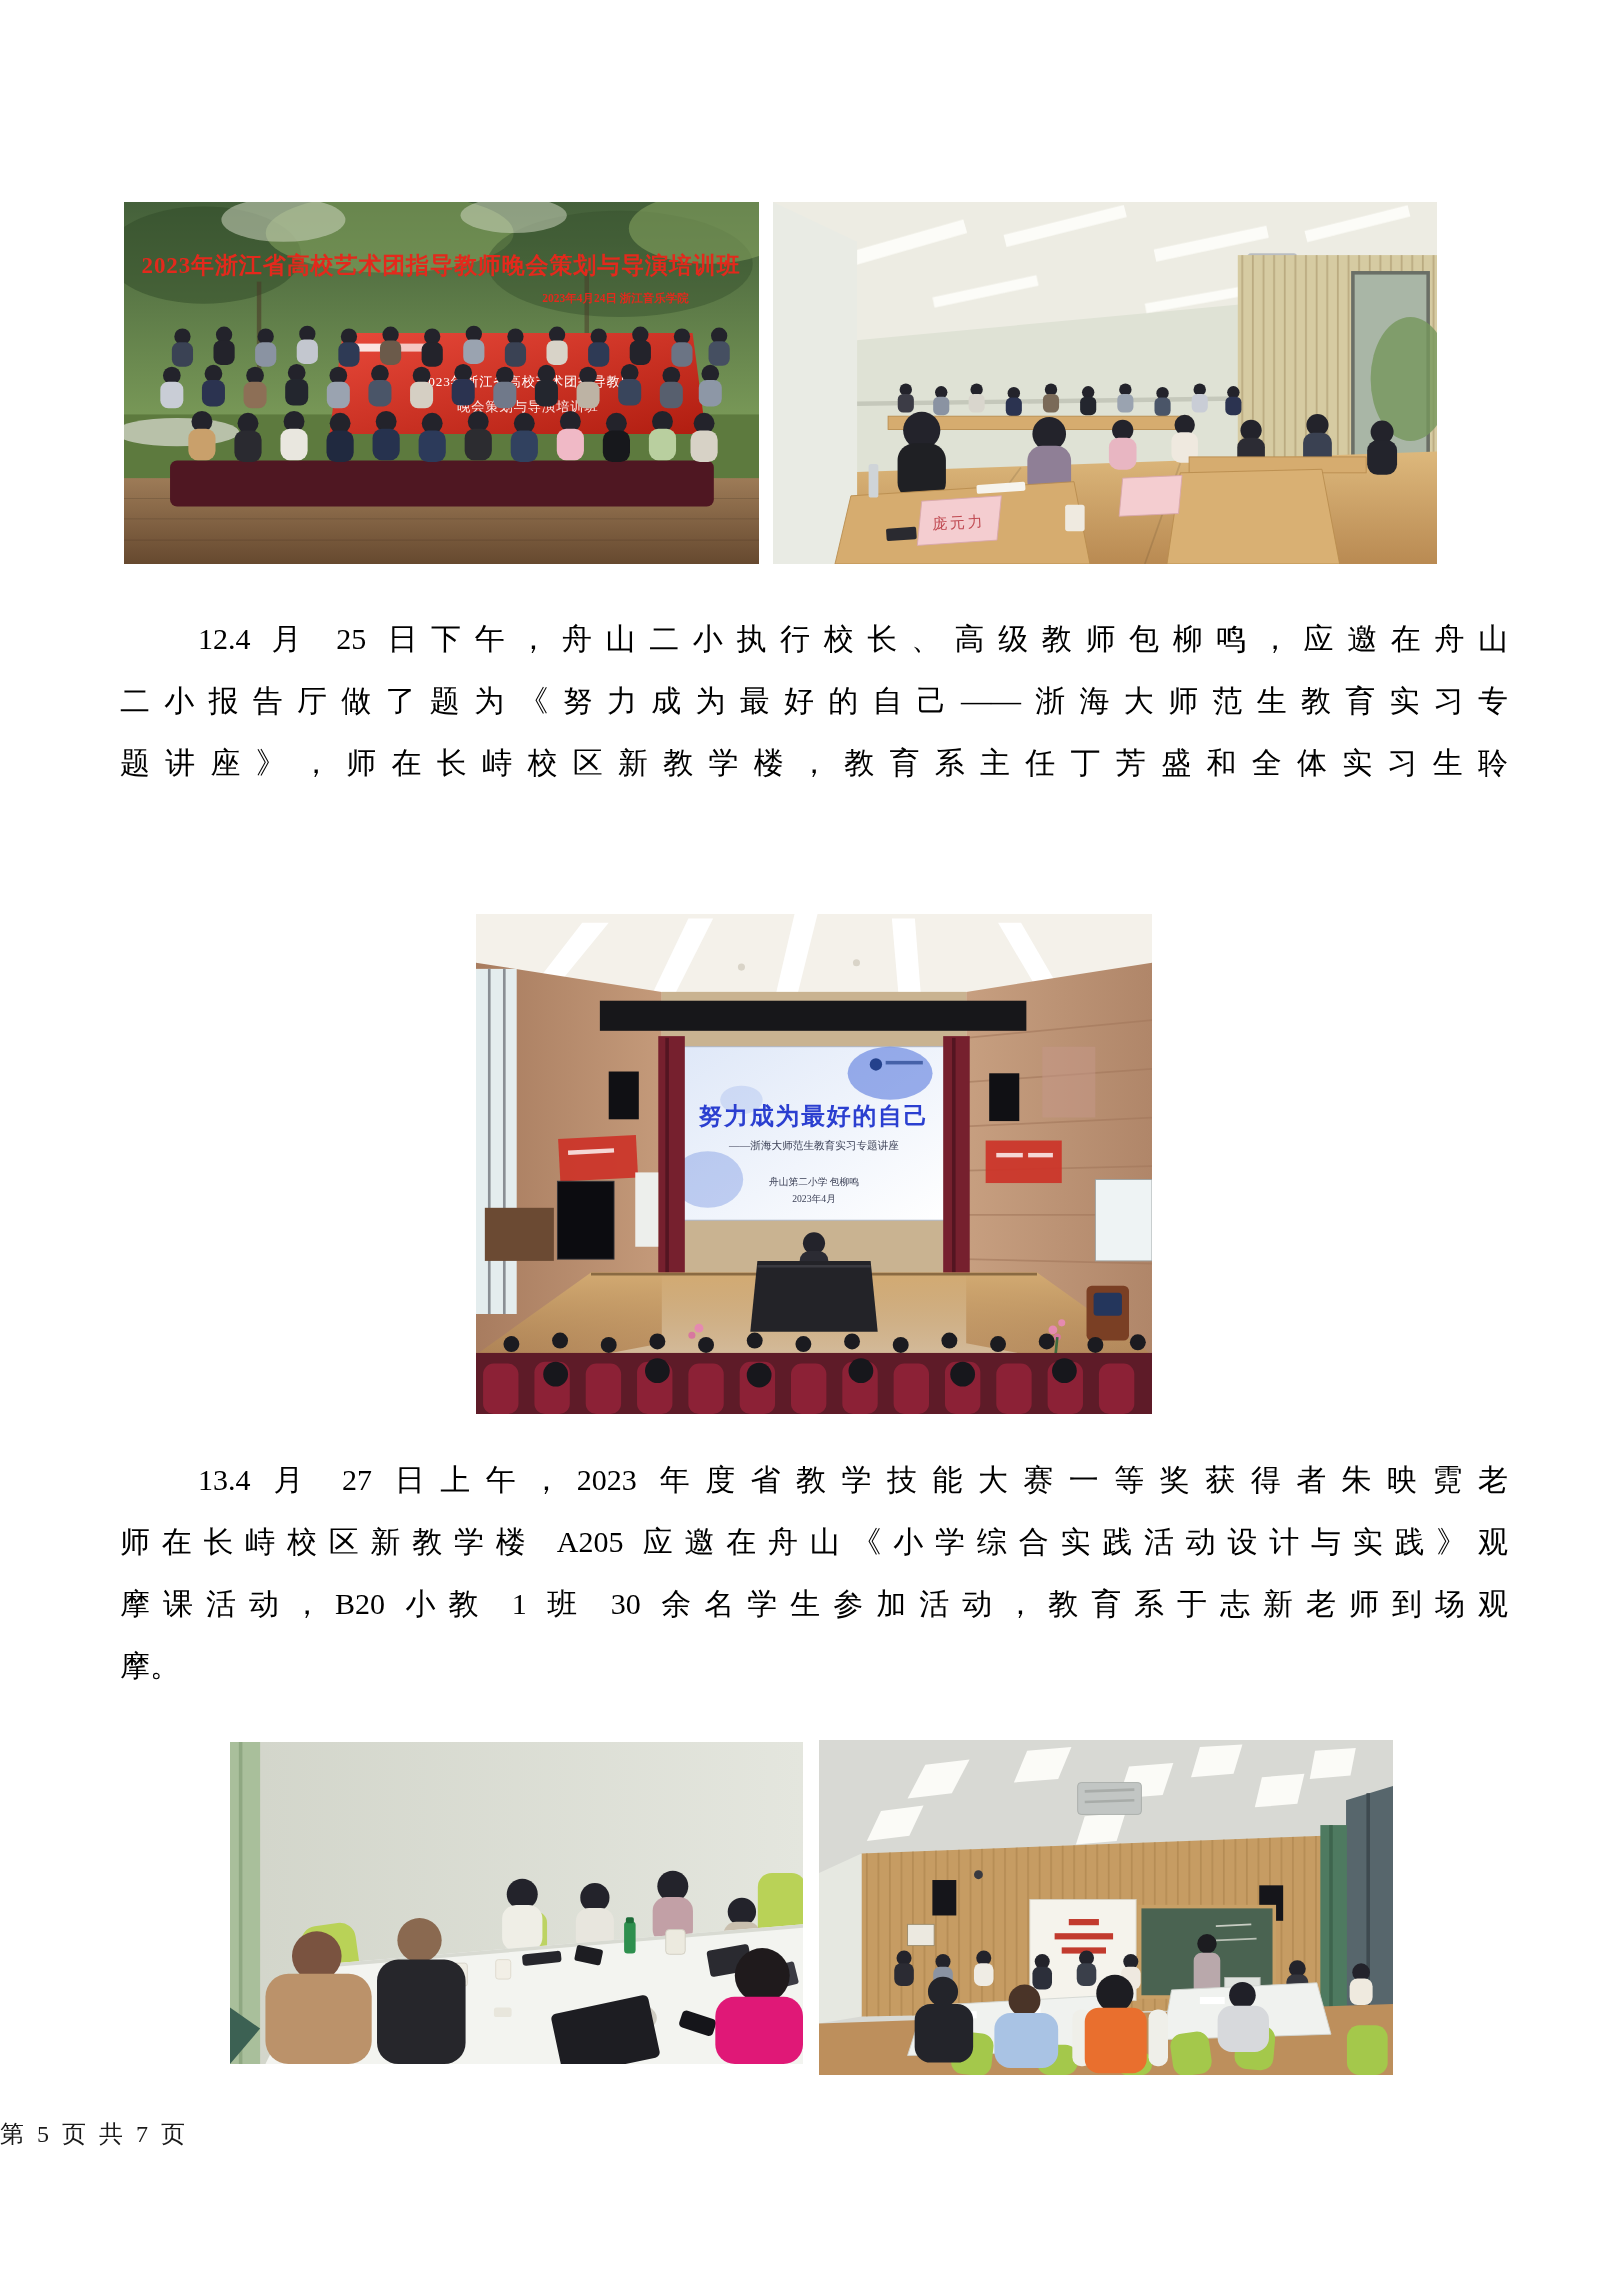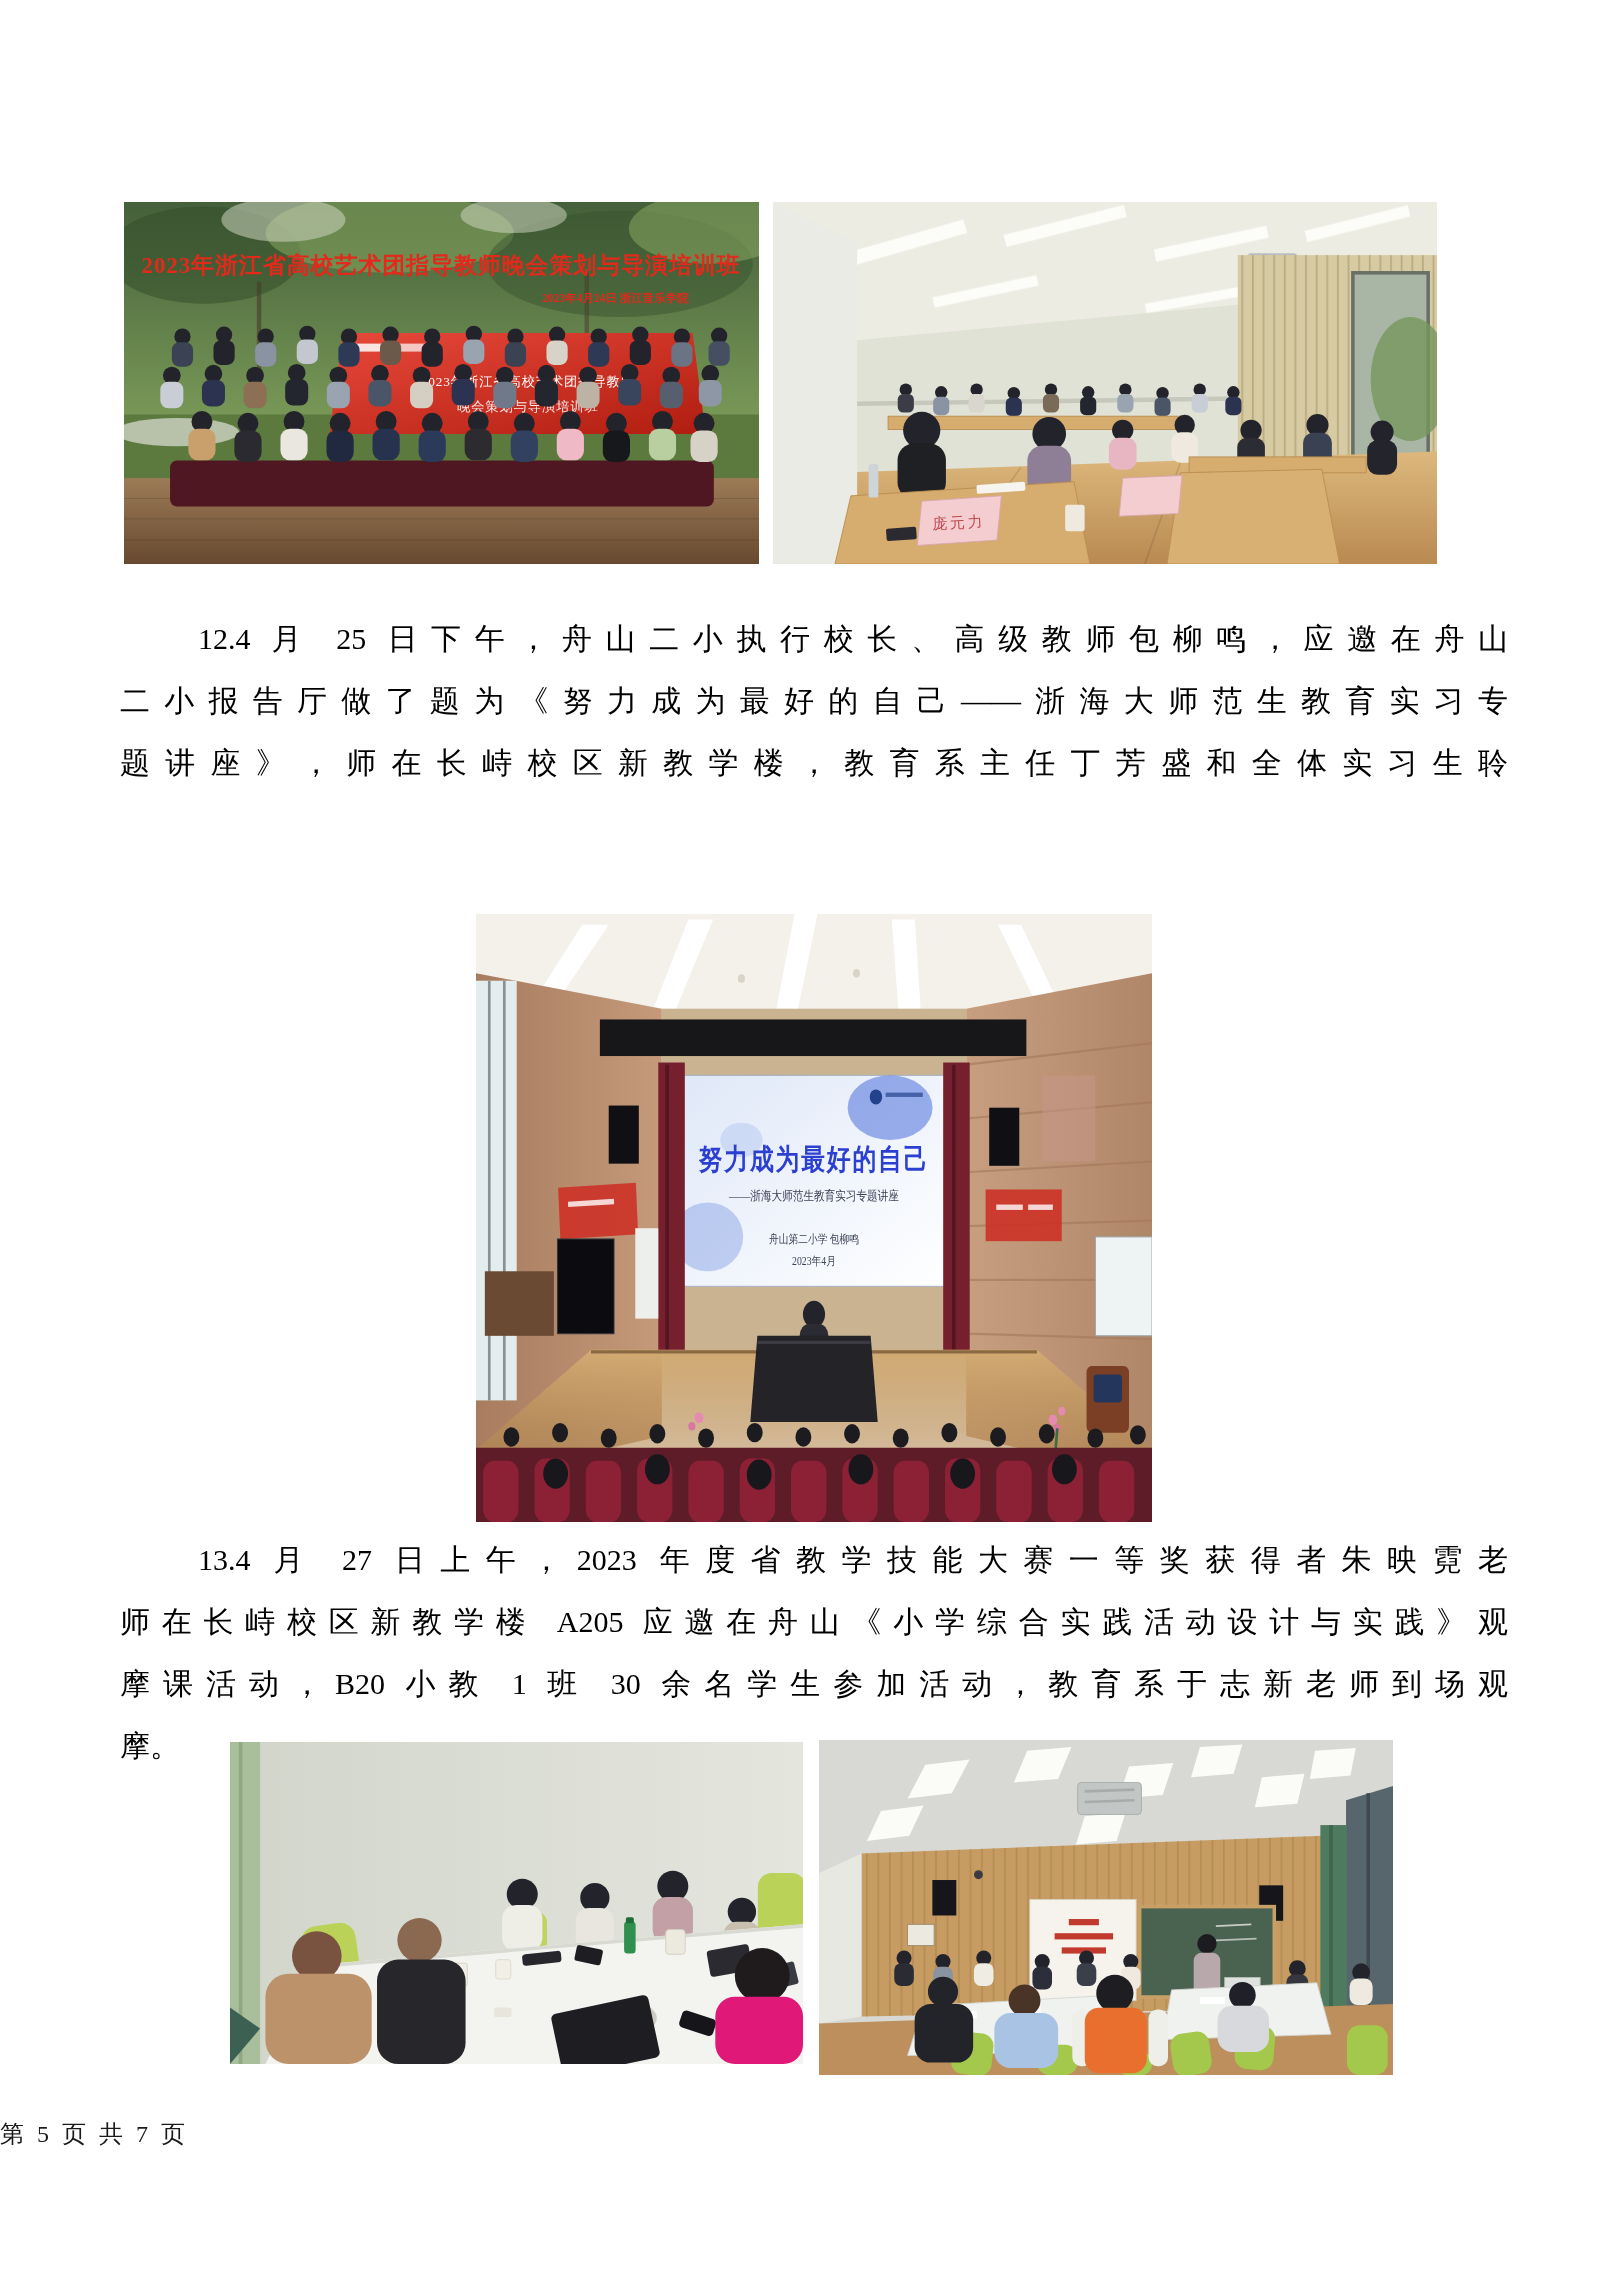--- a/index.html
+++ b/index.html
@@ -195,7 +195,7 @@
     <div class="line">题讲座》，师在长峙校区新教学楼，教育系主任丁芳盛和全体实习生聆</div>
   </div>
 
-  <div class="photo" style="left:476px;top:914px;width:676px;height:608px">
+  <div class="photo" style="left:476px;top:914px;width:676px;height:500px">
     <svg viewBox="0 0 764 565" preserveAspectRatio="none">
       <defs>
         <linearGradient id="wallL" x1="0" y1="0" x2="1" y2="0">

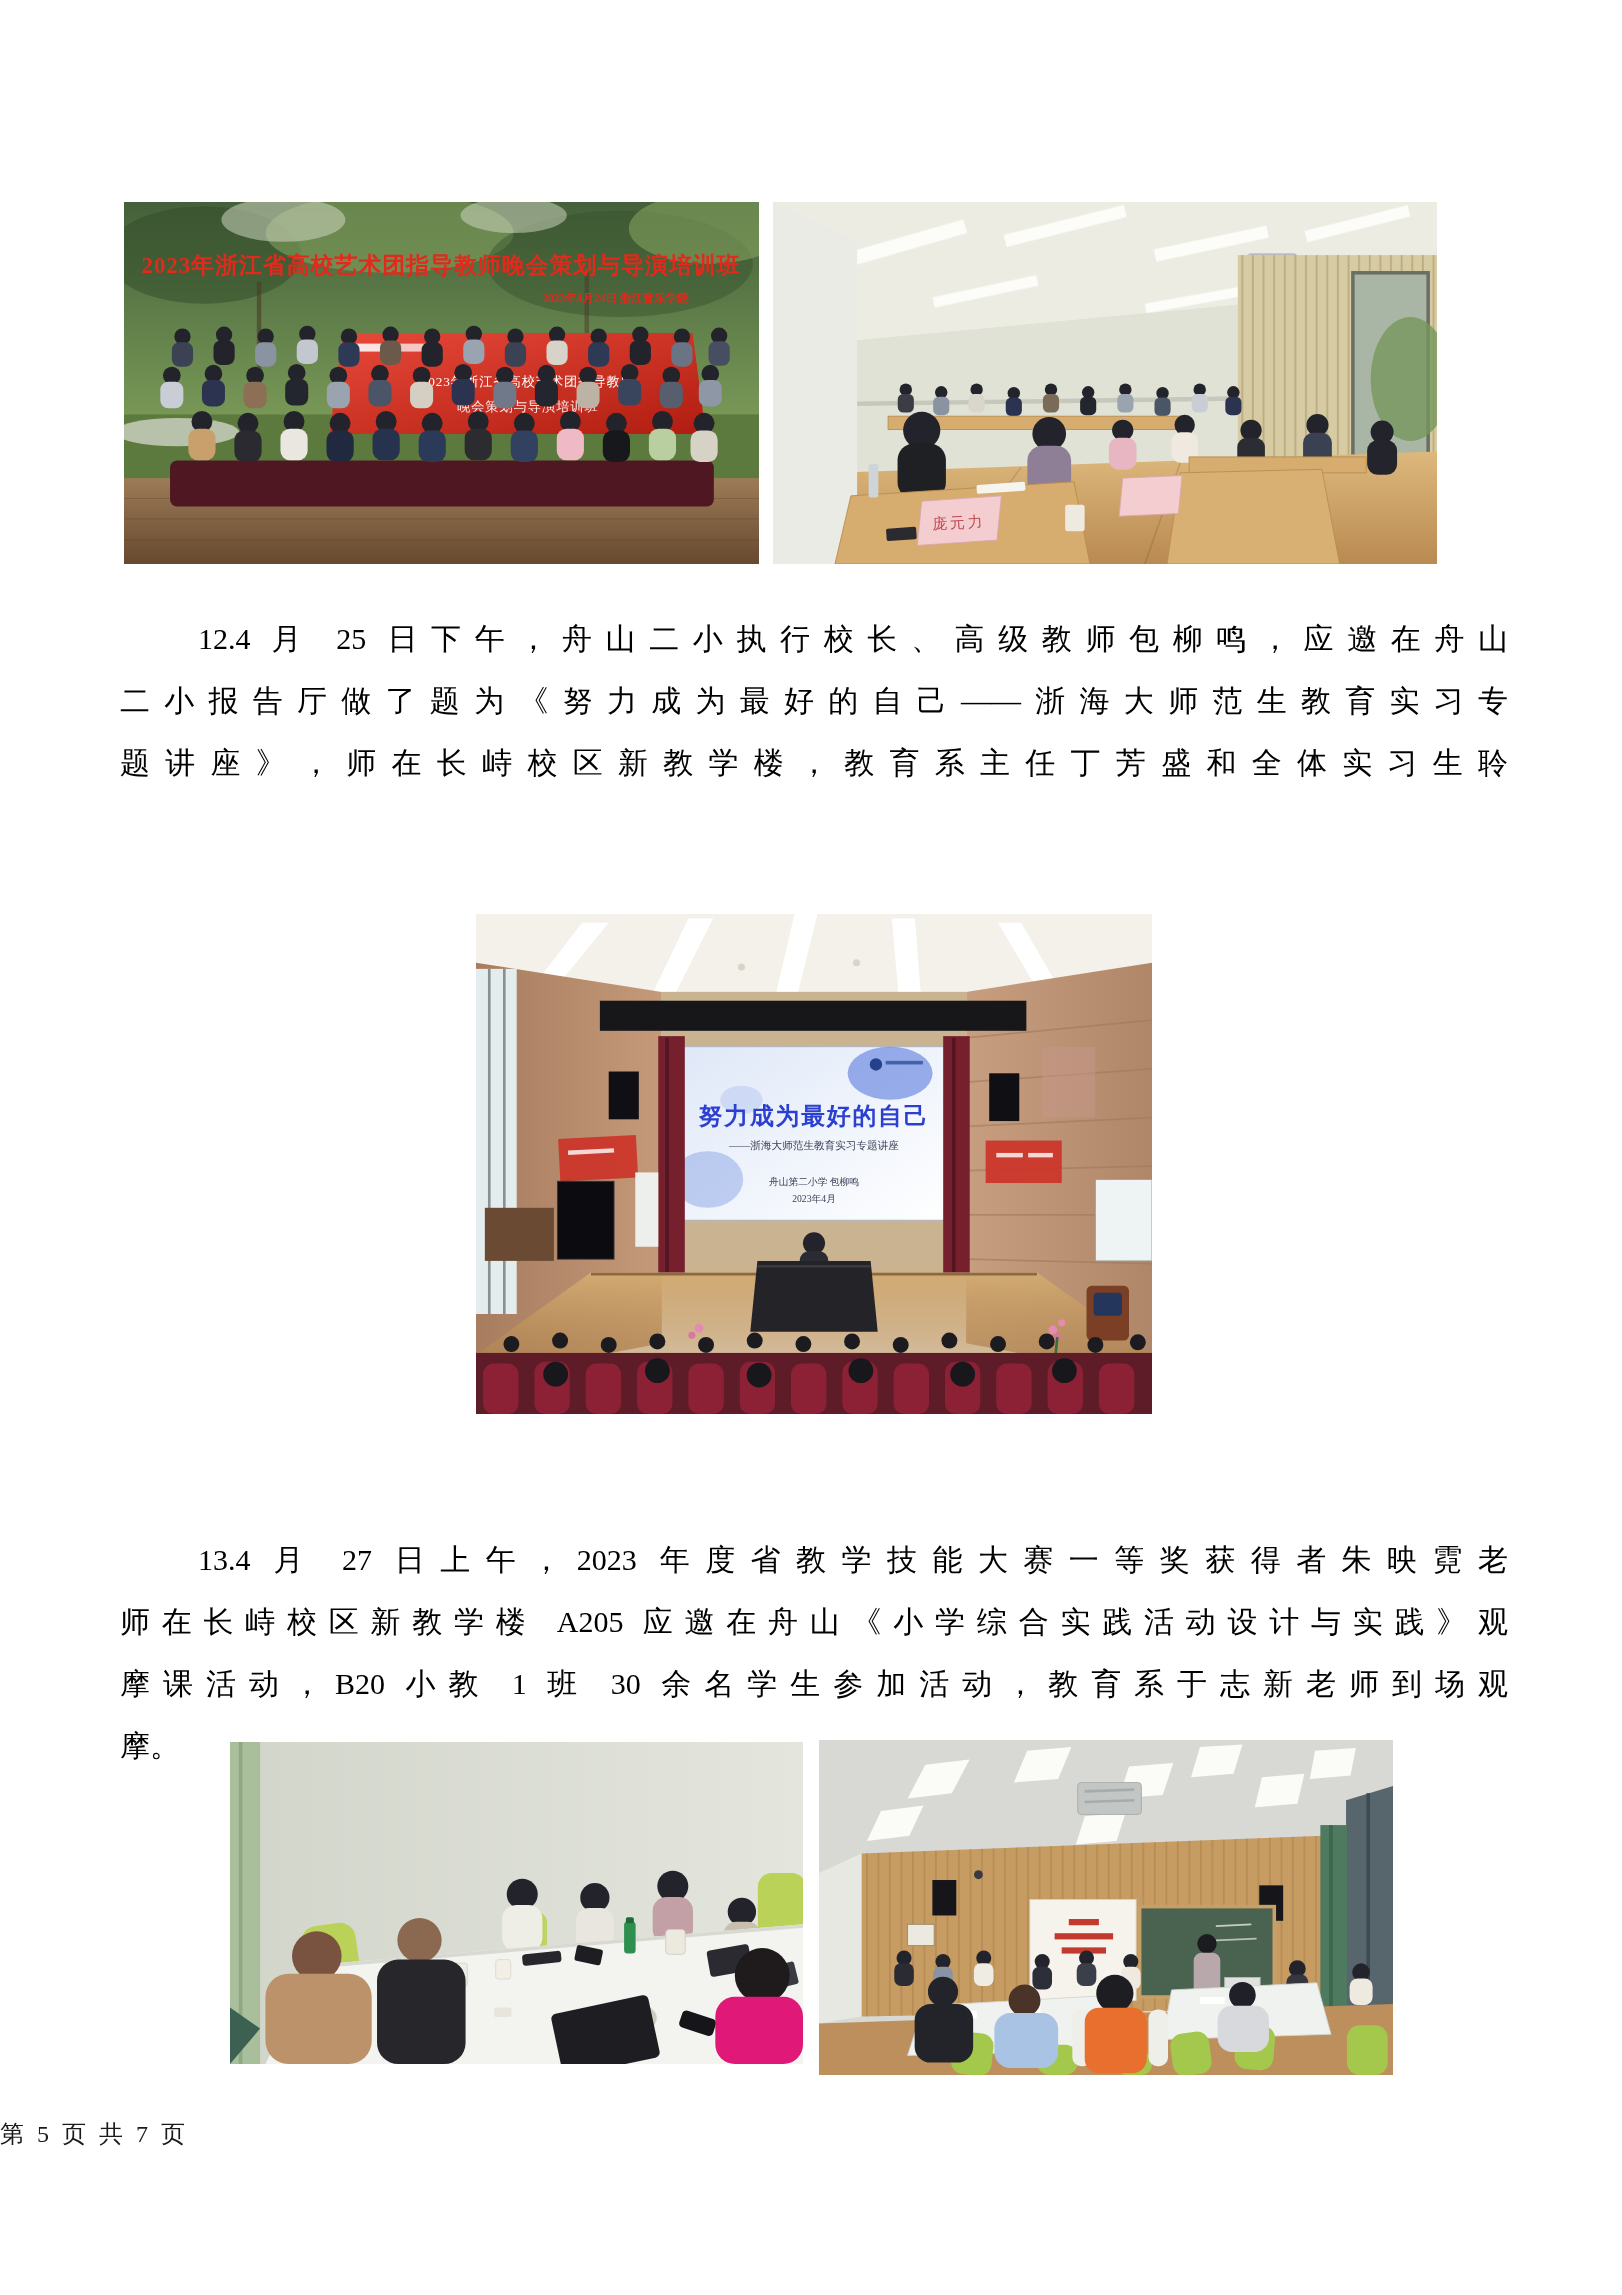--- a/index.html
+++ b/index.html
@@ -330,7 +330,7 @@
     </svg>
   </div>
 
-  <div class="para" style="top:1529px">
+  <div class="para" style="top:1449px">
     <div class="line first">13.4 月 27 日上午，2023 年度省教学技能大赛一等奖获得者朱映霓老</div>
     <div class="line">师在长峙校区新教学楼 A205 应邀在舟山《小学综合实践活动设计与实践》观</div>
     <div class="line">摩课活动，B20 小教 1 班 30 余名学生参加活动，教育系于志新老师到场观</div>

